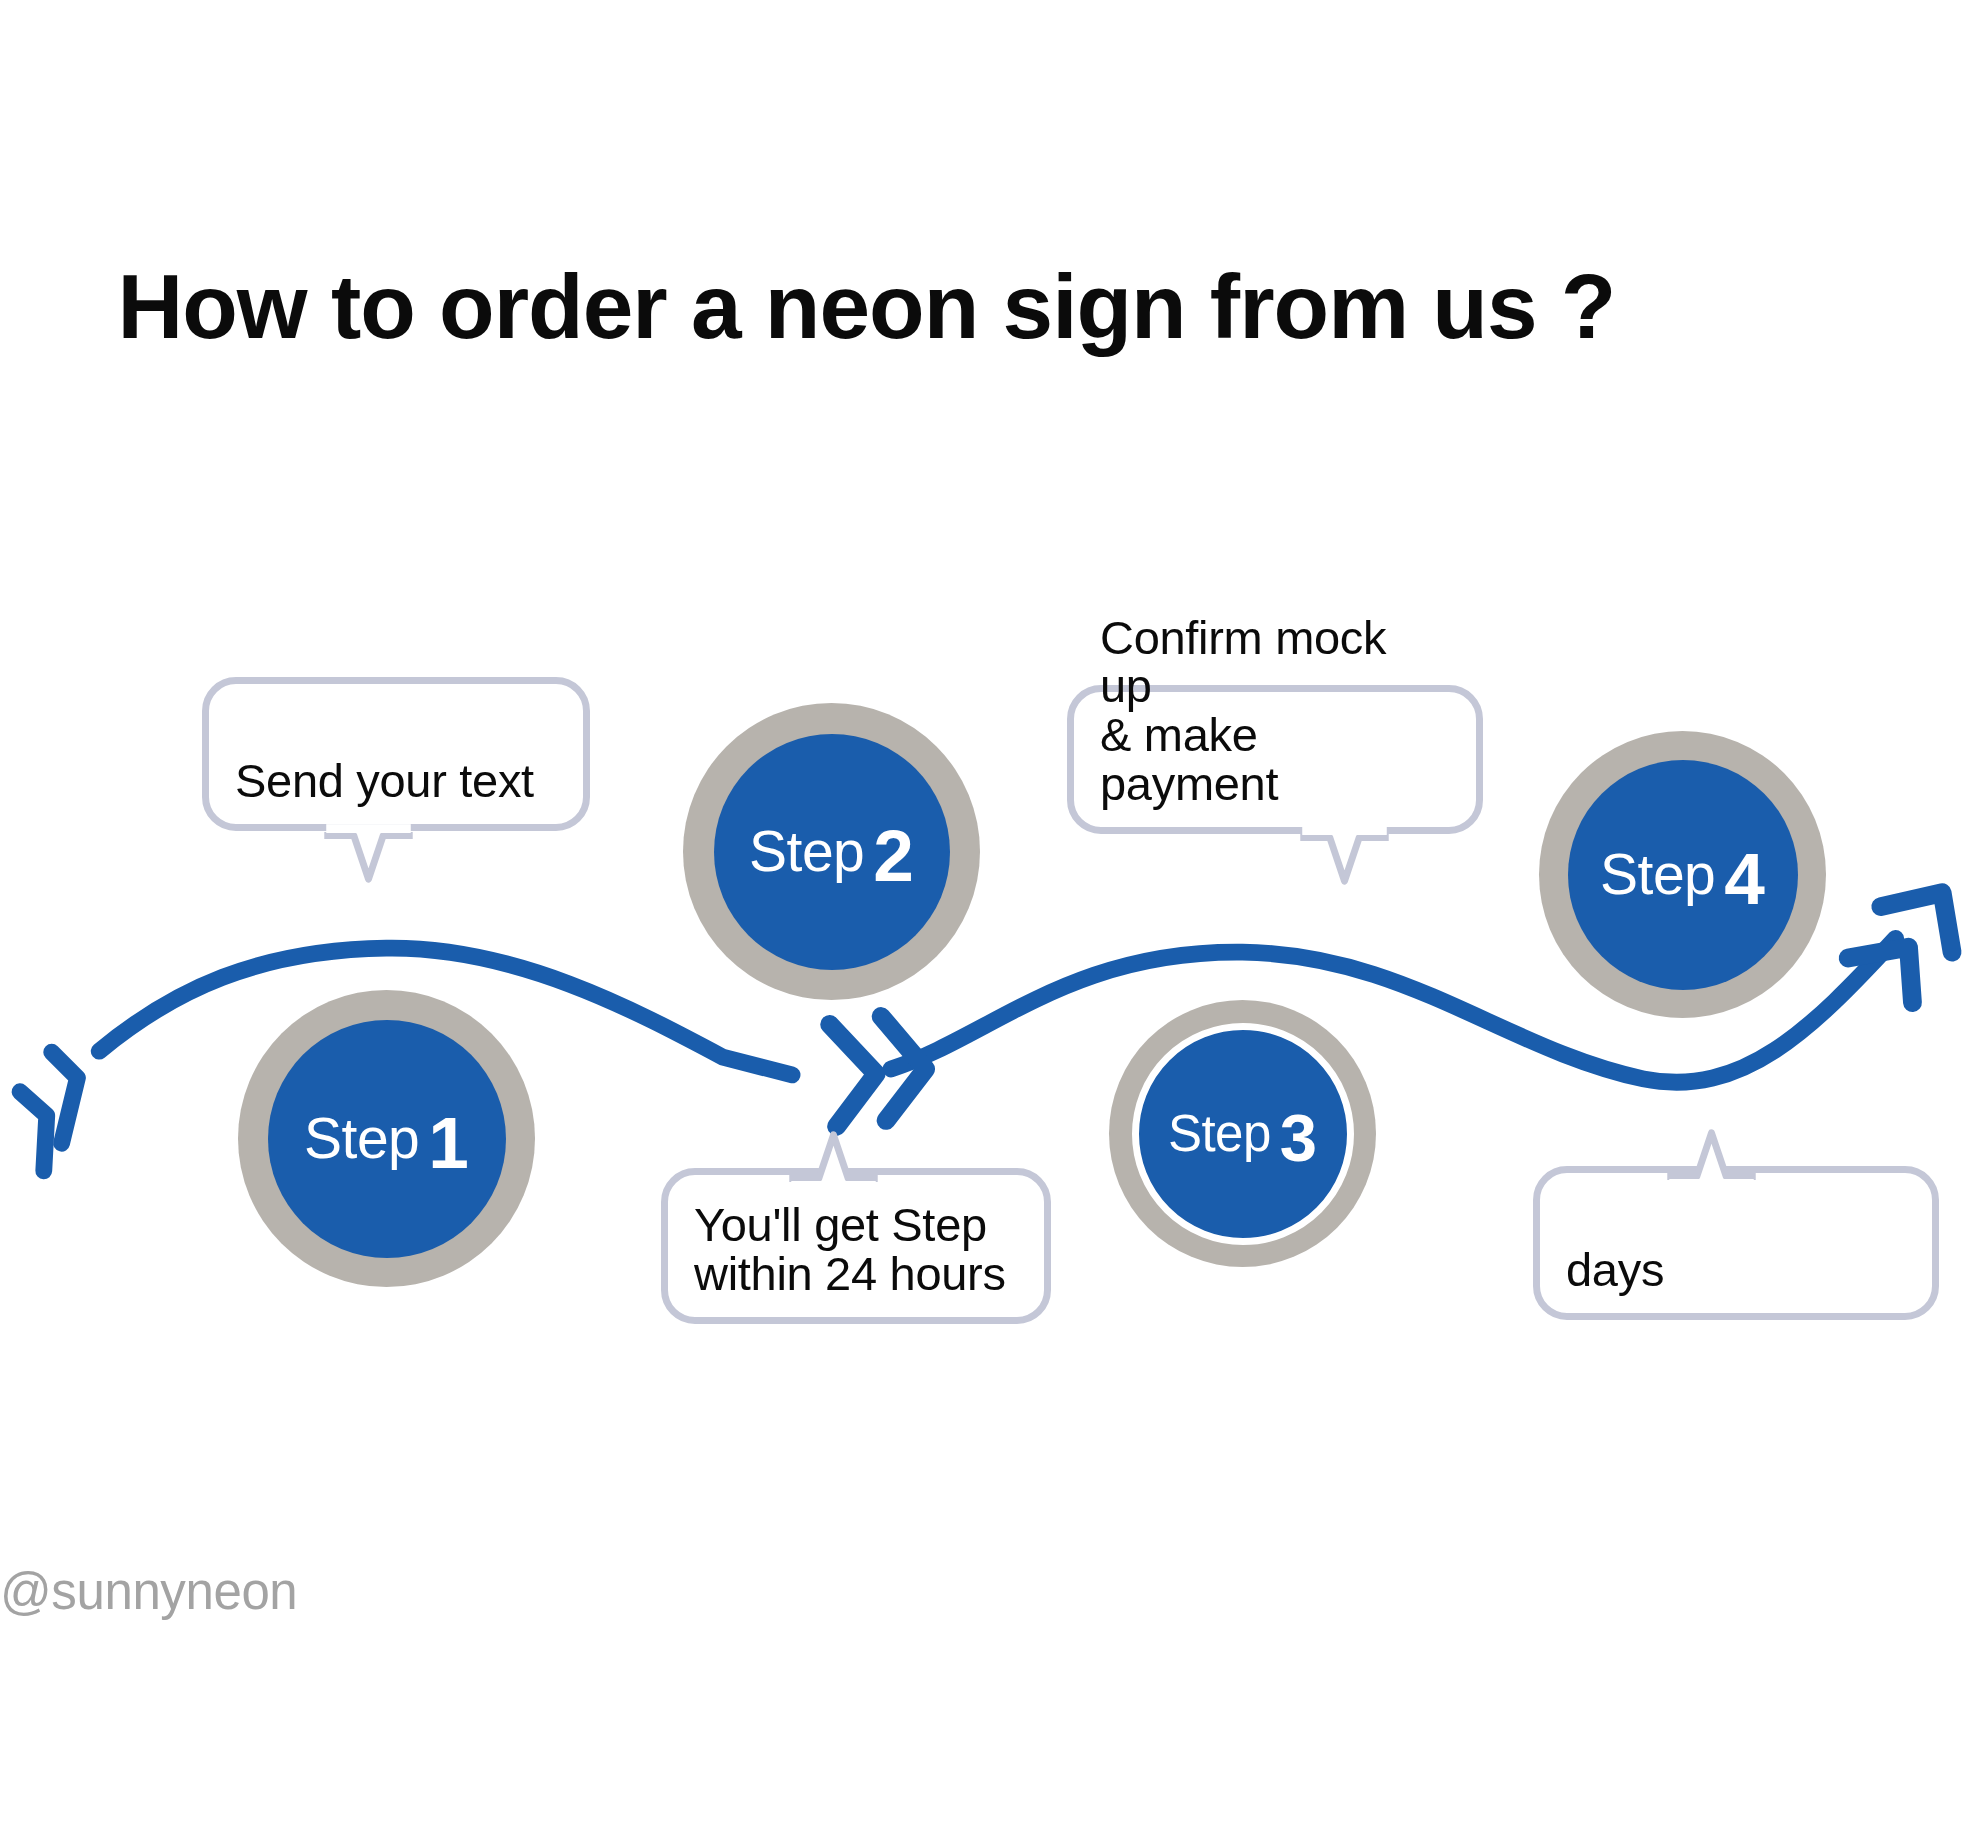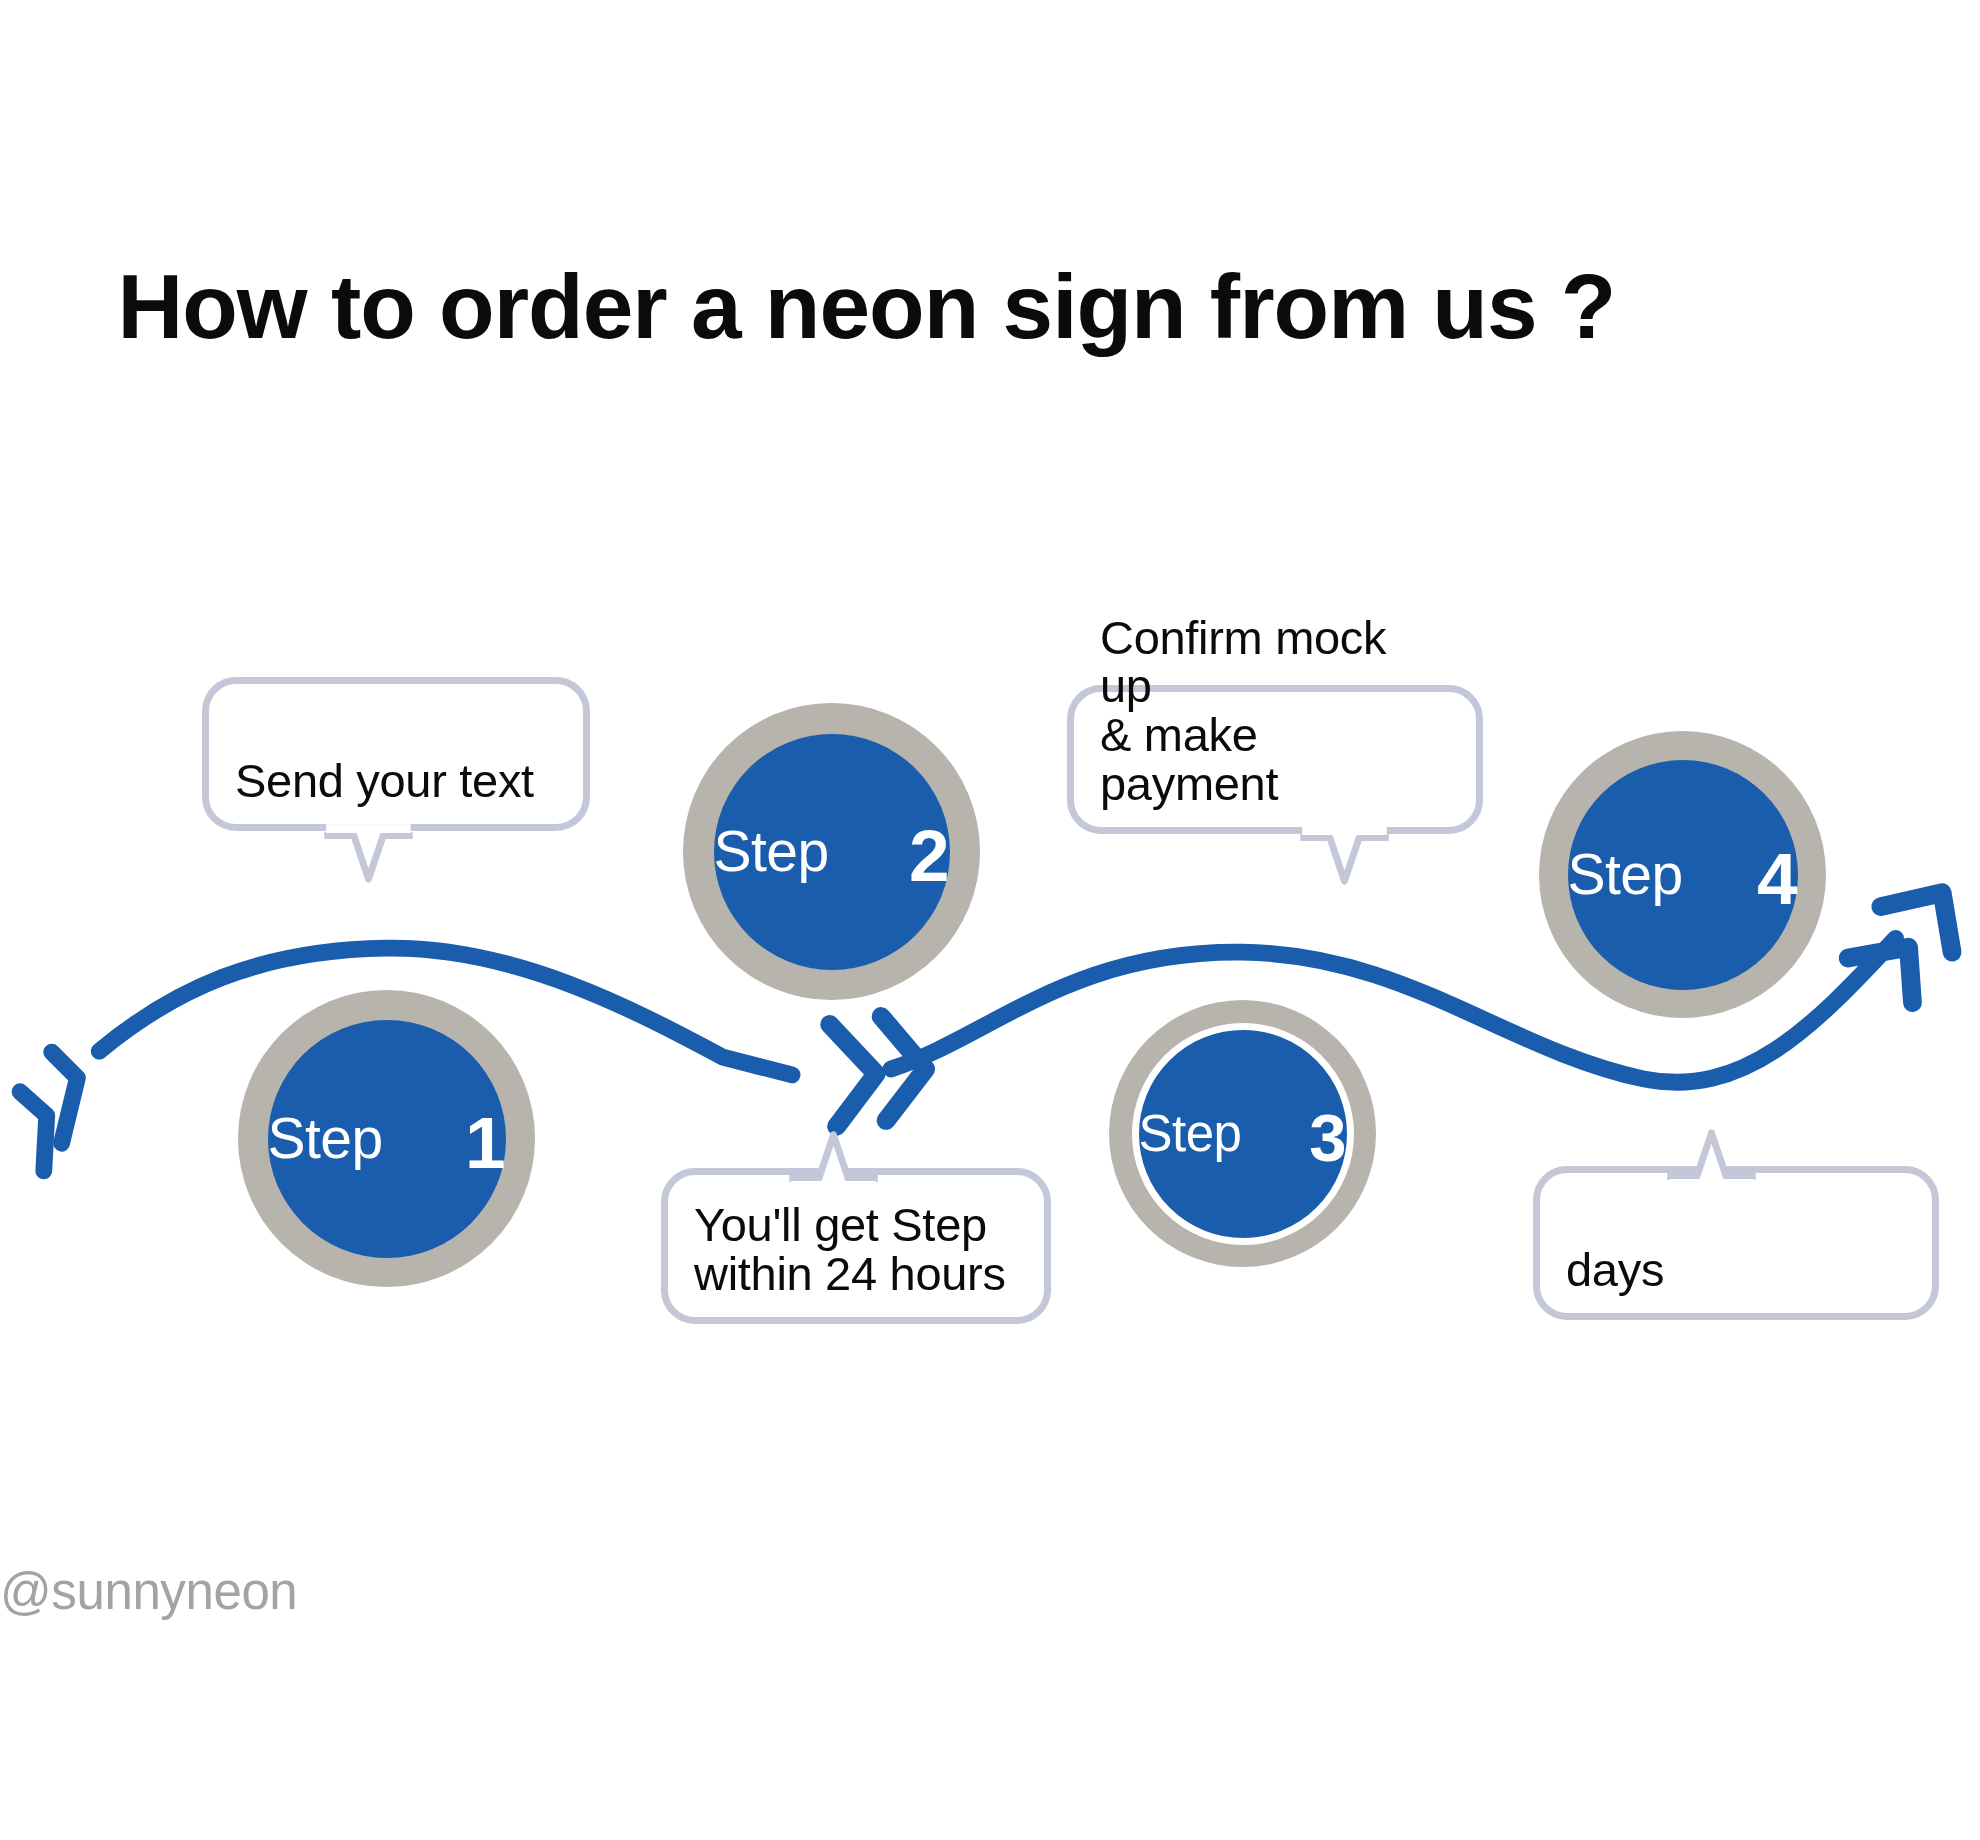--- a/index.html
+++ b/index.html
@@ -64,7 +64,7 @@
     background: #1a5dac;
     display: flex;
     align-items: center;
-    justify-content: space-between;
+    justify-content: center;
     box-sizing: border-box;
     white-space: nowrap;
   }

